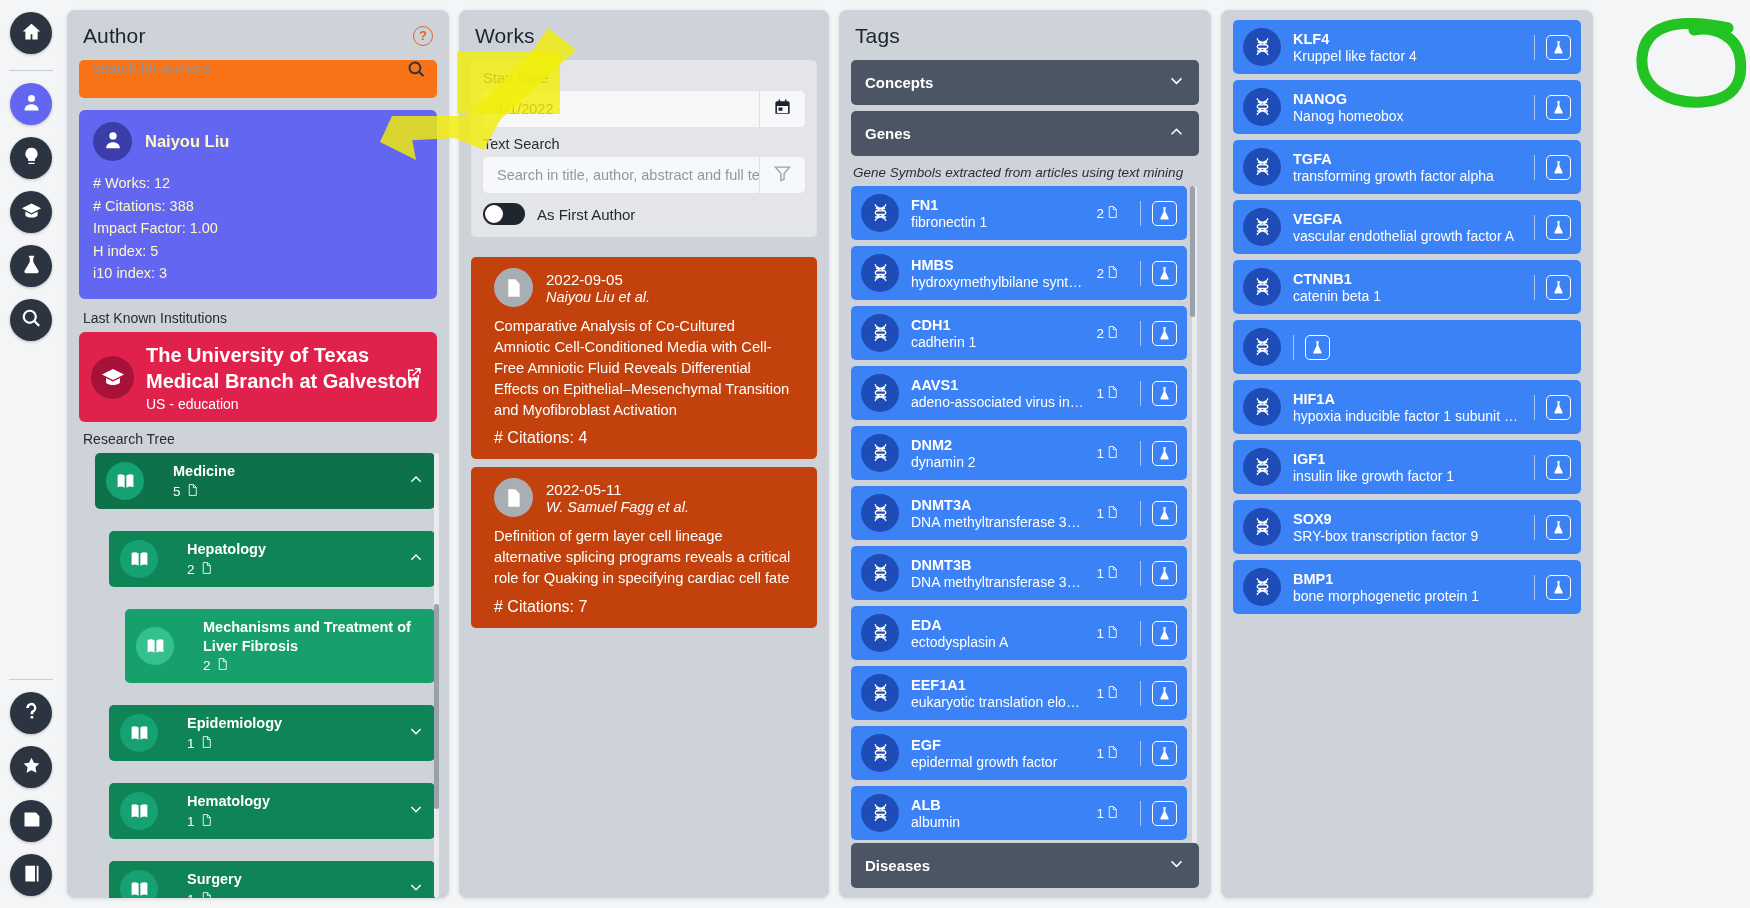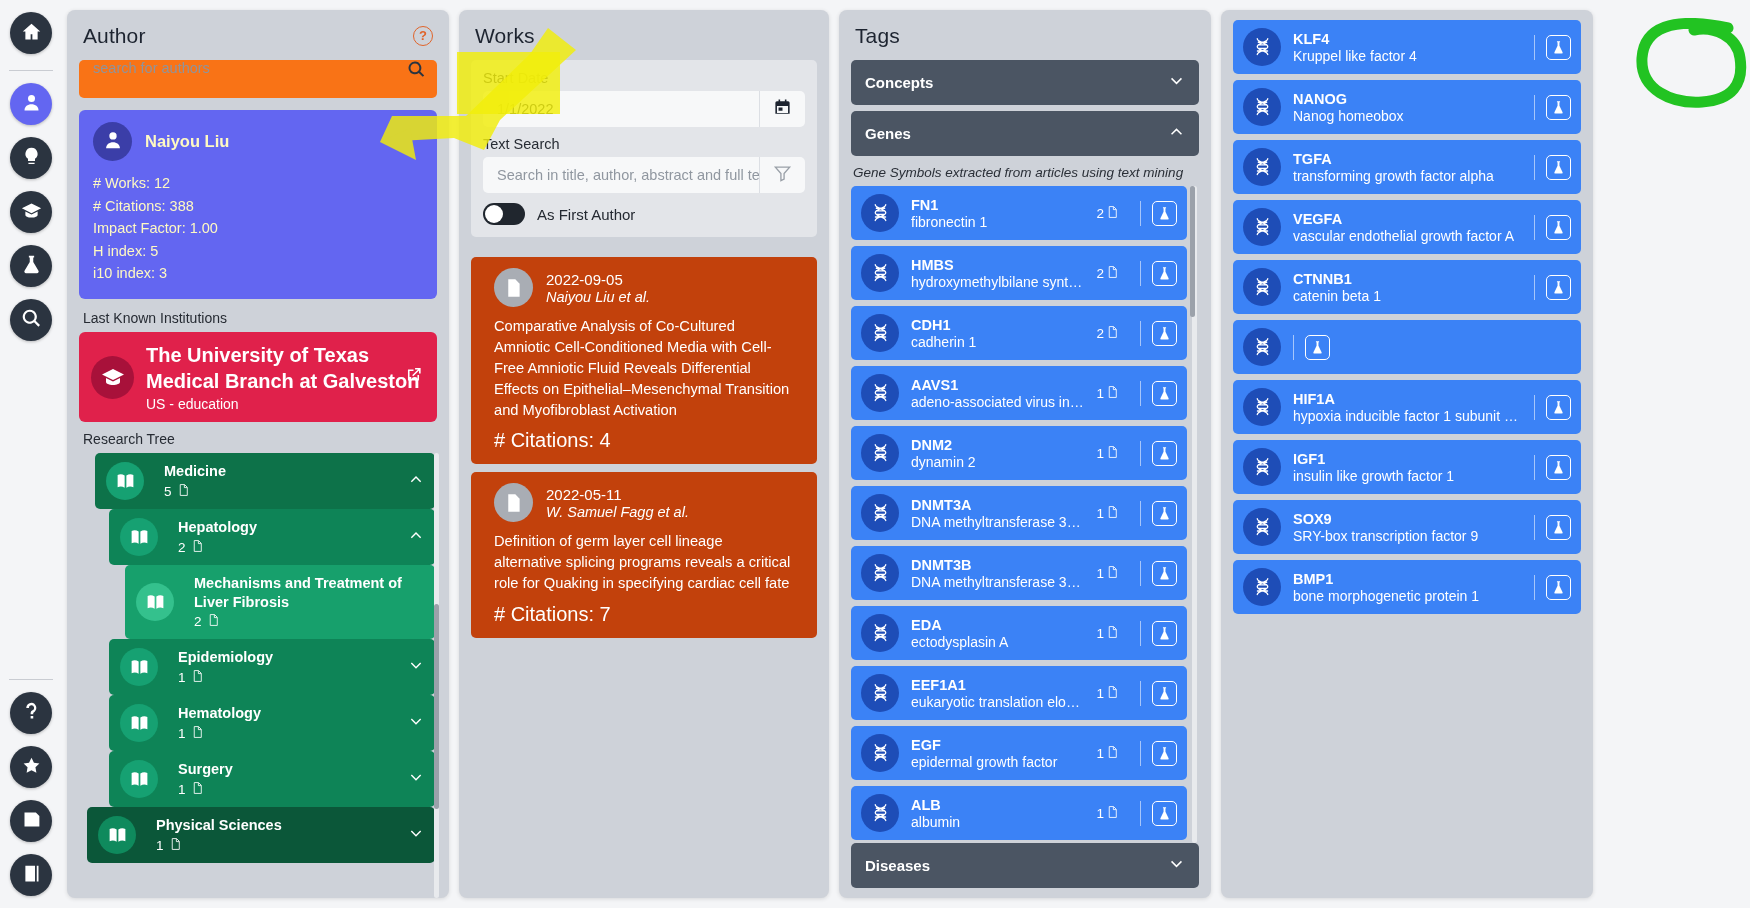--- a/index.html
+++ b/index.html
@@ -192,7 +192,7 @@
   .work-date { font-size: 15px; }
   .work-auth { font-size: 14.5px; font-style: italic; margin-top: 1px; }
   .work-title { font-size: 14.7px; line-height: 1.42; margin-bottom: 9px; }
-  .work-cit { font-size: 20px; }
+  .work-cit { font-size: 16px; }
 
   
   .accordion {

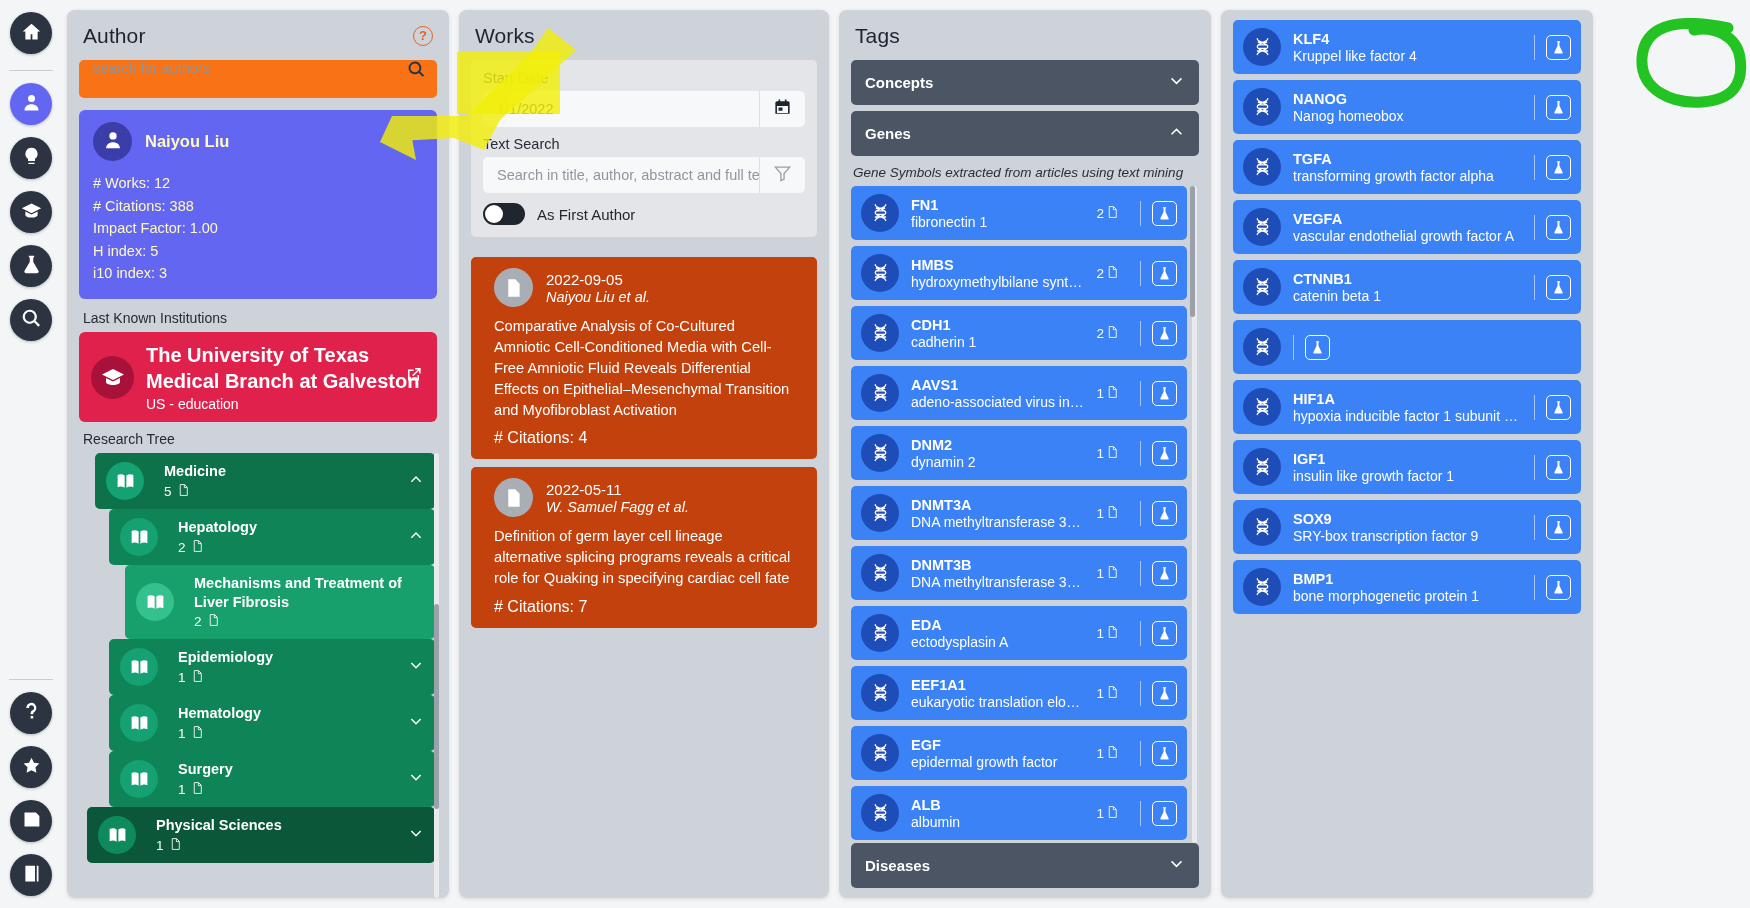--- a/index.html
+++ b/index.html
@@ -108,7 +108,7 @@
   .tree { position: relative; overflow: hidden; flex: 1; margin-right: -2px; padding-right: 4px; }
   .node {
     border-radius: 5px; color: #fff; display: flex; align-items: center;
-    gap: 20px; padding: 9px 11px; margin-bottom: 0; position: relative;
+    gap: 29px; padding: 9px 11px; margin-bottom: 22px; position: relative;
     cursor: pointer;
   }
   .node.lvl0 { background: #0d7249; margin-left: 16px; }

